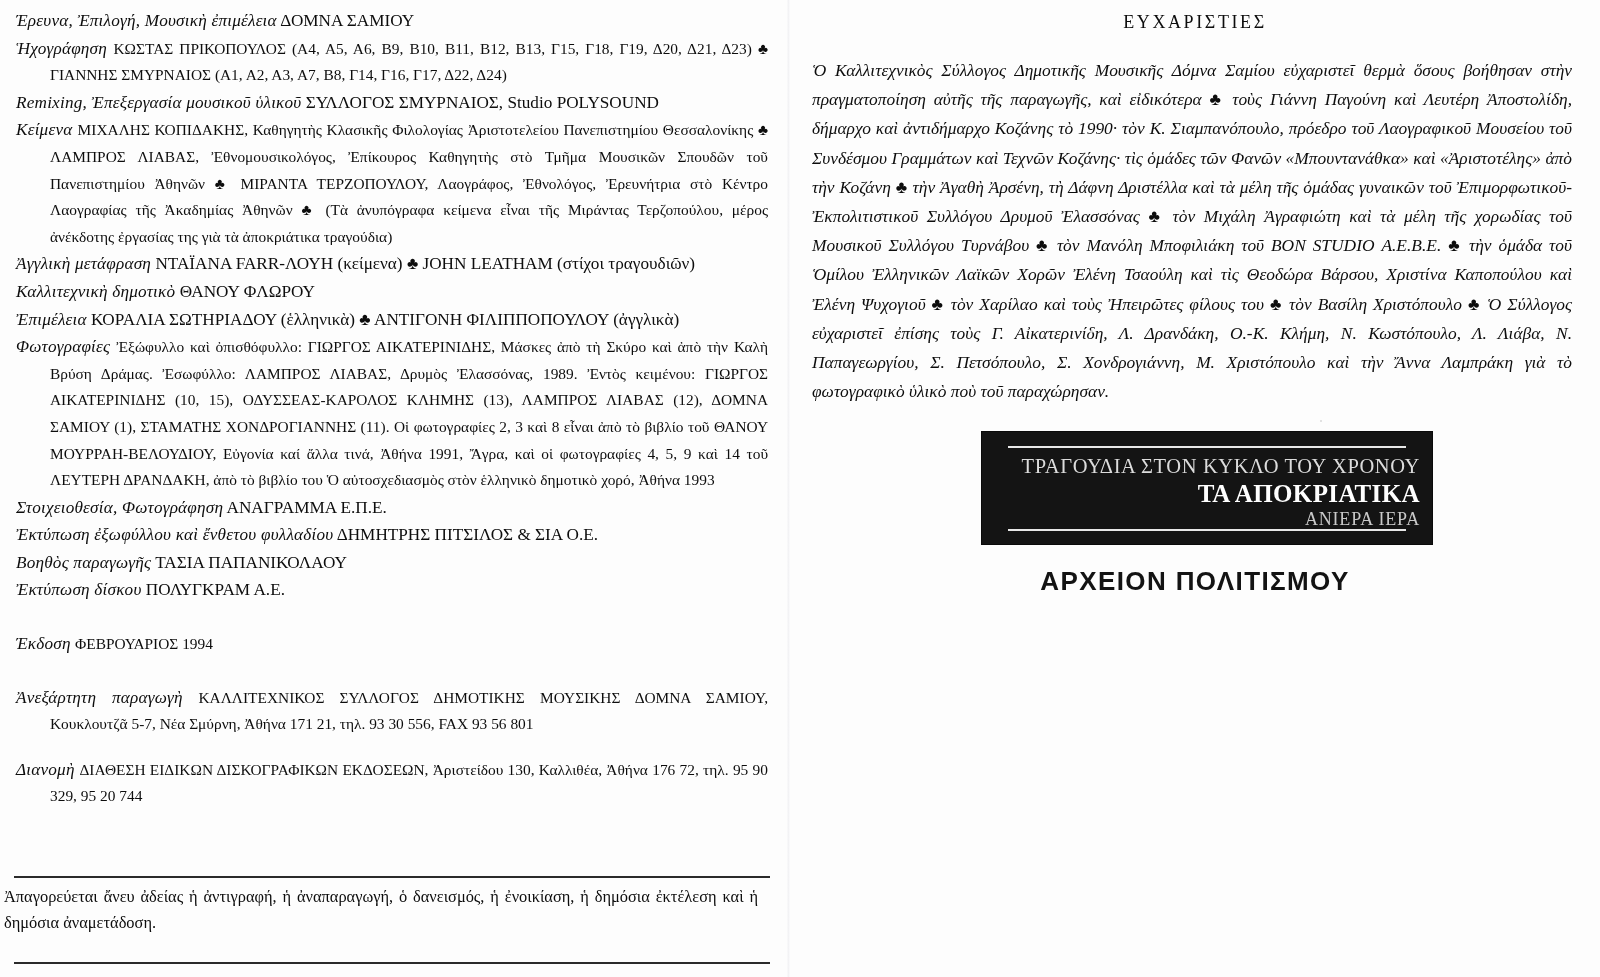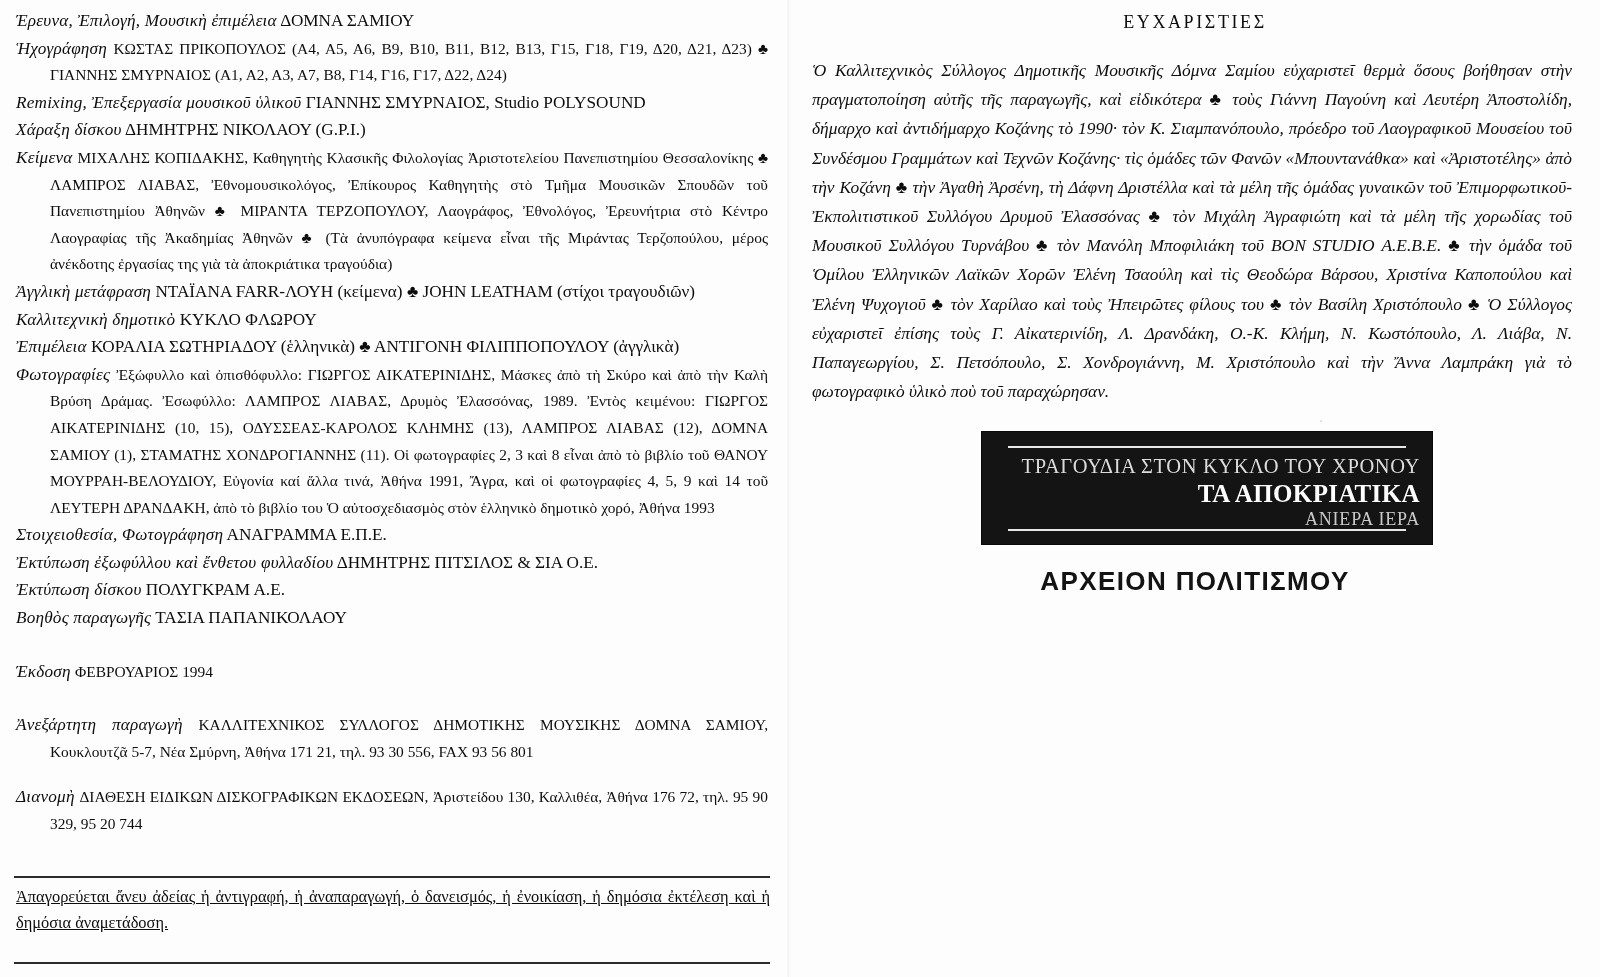--- a/index.html
+++ b/index.html
@@ -209,7 +209,7 @@
 
       <p class="credit-line"><span class="lbl">Ἡχογράφηση</span> <span class="val sm">ΚΩΣΤΑΣ ΠΡΙΚΟΠΟΥΛΟΣ (Α4, Α5, Α6, Β9, Β10, Β11, Β12, Β13, Γ15, Γ18, Γ19, Δ20, Δ21, Δ23) ♣ ΓΙΑΝΝΗΣ ΣΜΥΡΝΑΙΟΣ (Α1, Α2, Α3, Α7, Β8, Γ14, Γ16, Γ17, Δ22, Δ24)</span></p>
 
-      <p class="credit-line"><span class="lbl">Remixing, Ἐπεξεργασία μουσικοῦ ὑλικοῦ</span> <span class="val">ΓΙΑΝΝΗΣ ΣΜΥΡΝΑΙΟΣ, Studio POLYSOUND</span></p>
+      <p class="credit-line"><span class="lbl">Remixing, Ἐπεξεργασία μουσικοῦ ὑλικοῦ</span> <span class="val">ΣΥΛΛΟΓΟΣ ΣΜΥΡΝΑΙΟΣ, Studio POLYSOUND</span></p>
 
       <p class="credit-line"><span class="lbl">Χάραξη δίσκου</span> <span class="val">ΔΗΜΗΤΡΗΣ ΝΙΚΟΛΑΟΥ (G.P.I.)</span></p>
 

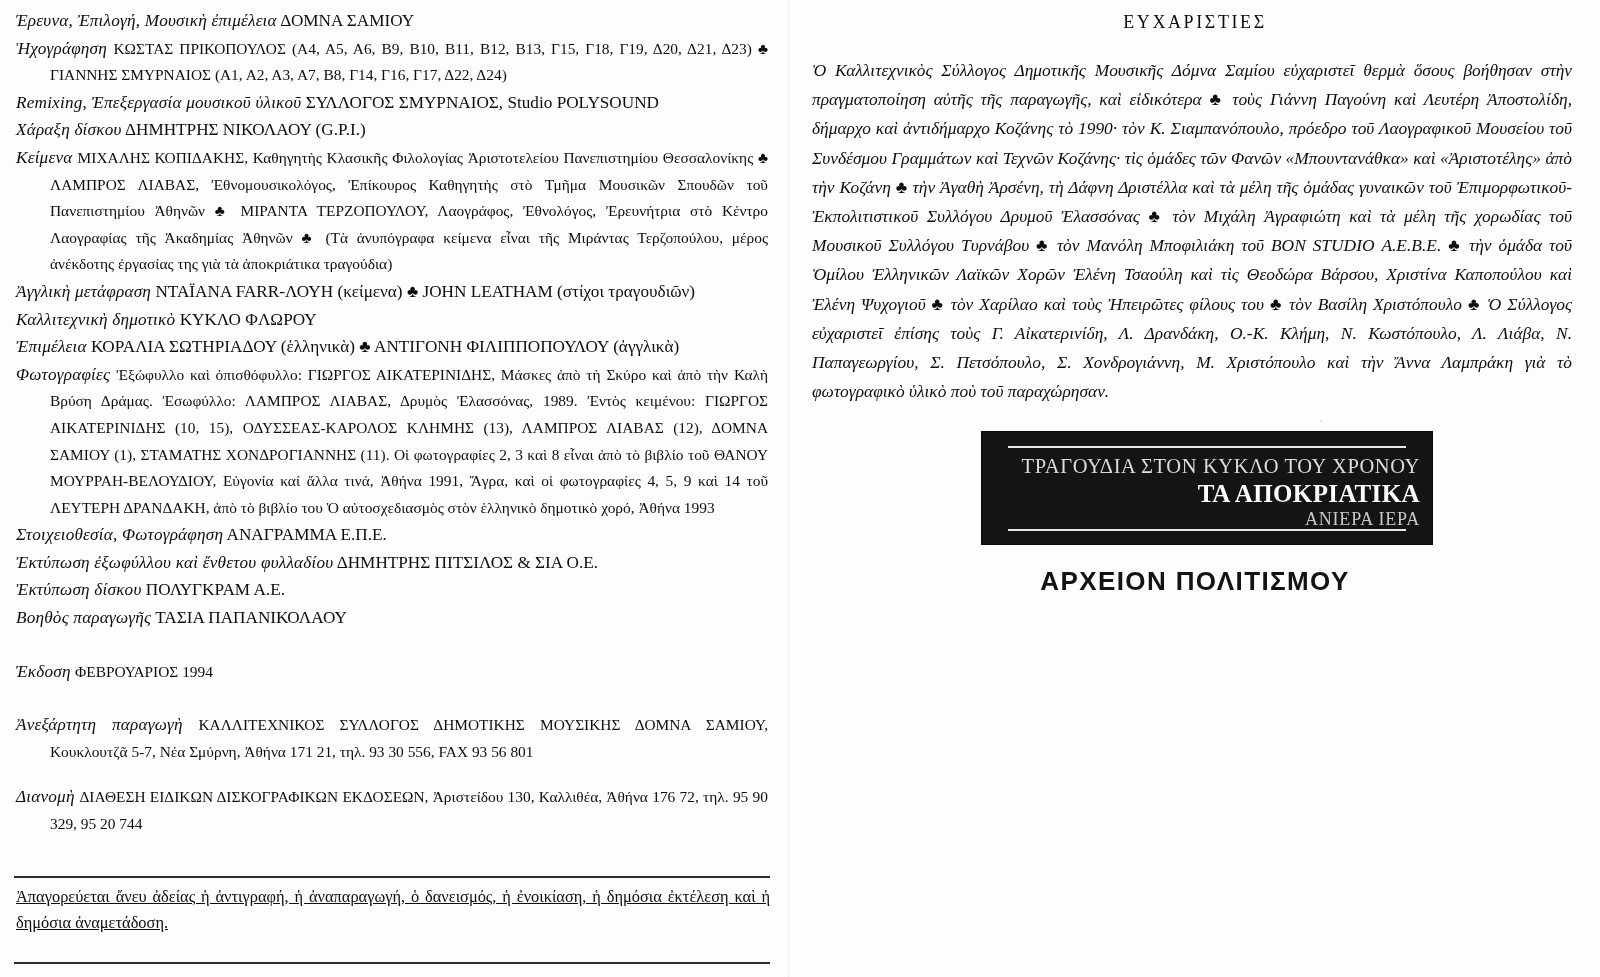--- a/index.html
+++ b/index.html
@@ -211,7 +211,6 @@
 
       <p class="credit-line"><span class="lbl">Remixing, Ἐπεξεργασία μουσικοῦ ὑλικοῦ</span> <span class="val">ΣΥΛΛΟΓΟΣ ΣΜΥΡΝΑΙΟΣ, Studio POLYSOUND</span></p>
 
-      <p class="credit-line"><span class="lbl">Χάραξη δίσκου</span> <span class="val">ΔΗΜΗΤΡΗΣ ΝΙΚΟΛΑΟΥ (G.P.I.)</span></p>
 
       <p class="credit-line"><span class="lbl">Κείμενα</span> <span class="val sm">ΜΙΧΑΛΗΣ ΚΟΠΙΔΑΚΗΣ, Καθηγητὴς Κλασικῆς Φιλολογίας Ἀριστοτελείου Πανεπιστημίου Θεσσαλονίκης ♣ ΛΑΜΠΡΟΣ ΛΙΑΒΑΣ, Ἐθνομουσικολόγος, Ἐπίκουρος Καθηγητὴς στὸ Τμῆμα Μουσικῶν Σπουδῶν τοῦ Πανεπιστημίου Ἀθηνῶν ♣ ΜΙΡΑΝΤΑ ΤΕΡΖΟΠΟΥΛΟΥ, Λαογράφος, Ἐθνολόγος, Ἐρευνήτρια στὸ Κέντρο Λαογραφίας τῆς Ἀκαδημίας Ἀθηνῶν ♣ (Τὰ ἀνυπόγραφα κείμενα εἶναι τῆς Μιράντας Τερζοπούλου, μέρος ἀνέκδοτης ἐργασίας της γιὰ τὰ ἀποκριάτικα τραγούδια)</span></p>
 

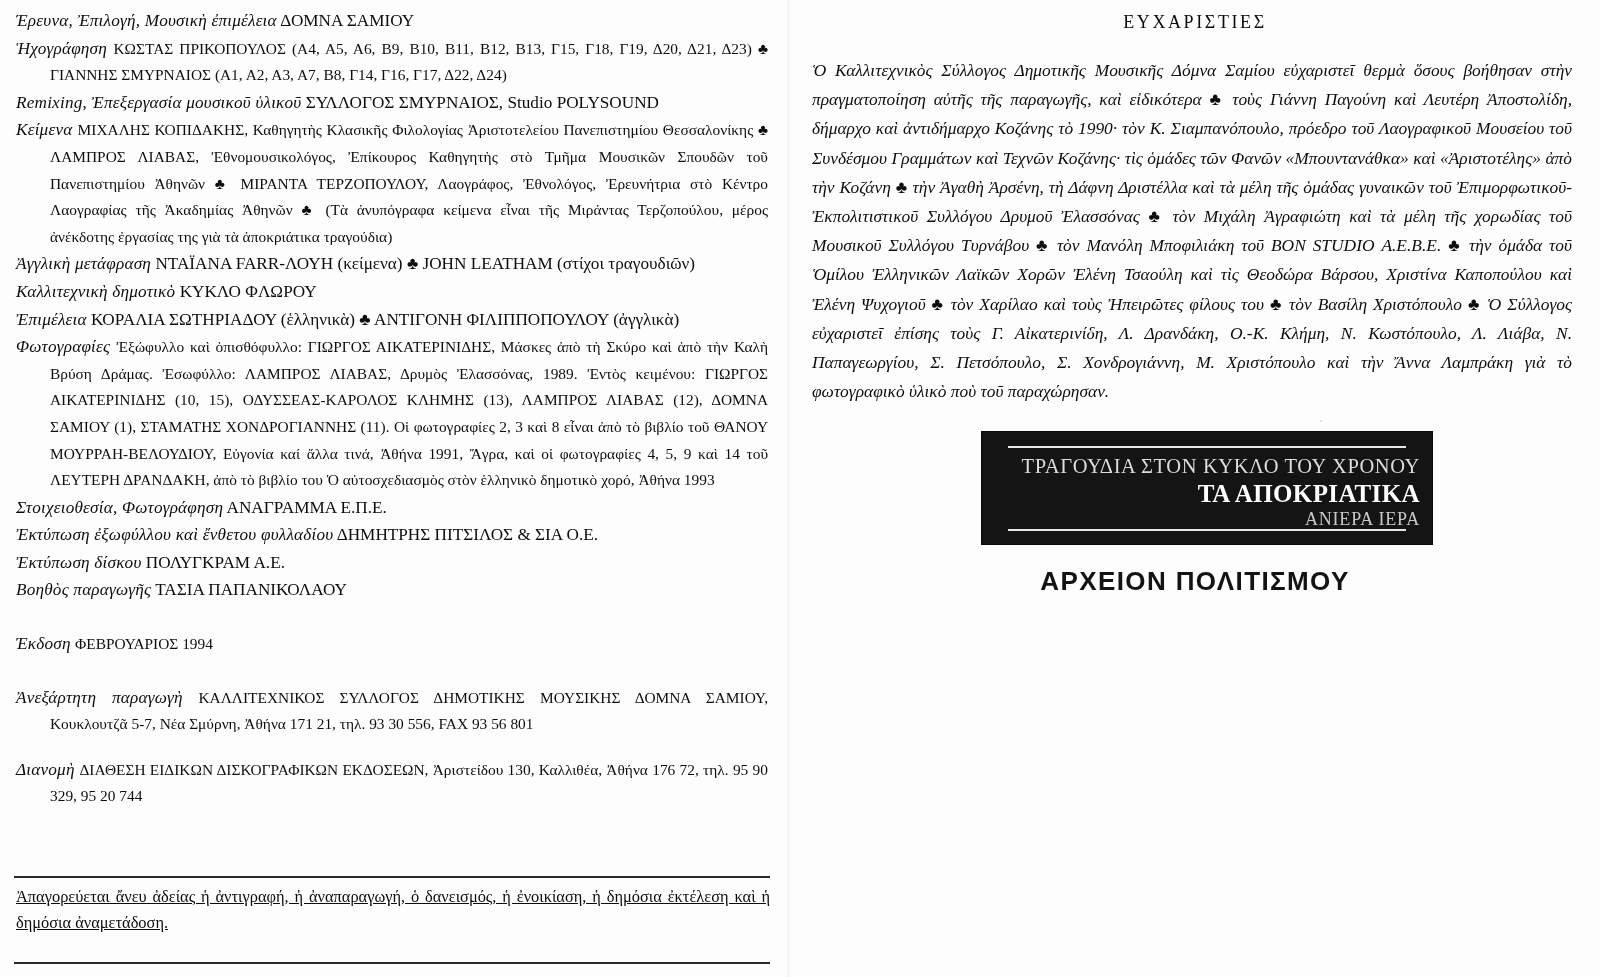--- a/index.html
+++ b/index.html
@@ -216,7 +216,7 @@
 
       <p class="credit-line"><span class="lbl">Ἀγγλικὴ μετάφραση</span> <span class="val">ΝΤΑΪΑΝΑ FARR-ΛΟΥΗ (κείμενα) ♣ JOHN LEATHAM (στίχοι τραγουδιῶν)</span></p>
 
-      <p class="credit-line"><span class="lbl">Καλλιτεχνικὴ δημοτικὸ</span> <span class="val">ΚΥΚΛΟ ΦΛΩΡΟΥ</span></p>
+      <p class="credit-line"><span class="lbl">Καλλιτεχνικὴ δημοτικὸ</span> <span class="val">ΘΑΝΟΥ ΦΛΩΡΟΥ</span></p>
 
       <p class="credit-line"><span class="lbl">Ἐπιμέλεια</span> <span class="val">ΚΟΡΑΛΙΑ ΣΩΤΗΡΙΑΔΟΥ (ἑλληνικὰ) ♣ ΑΝΤΙΓΟΝΗ ΦΙΛΙΠΠΟΠΟΥΛΟΥ (ἀγγλικὰ)</span></p>
 

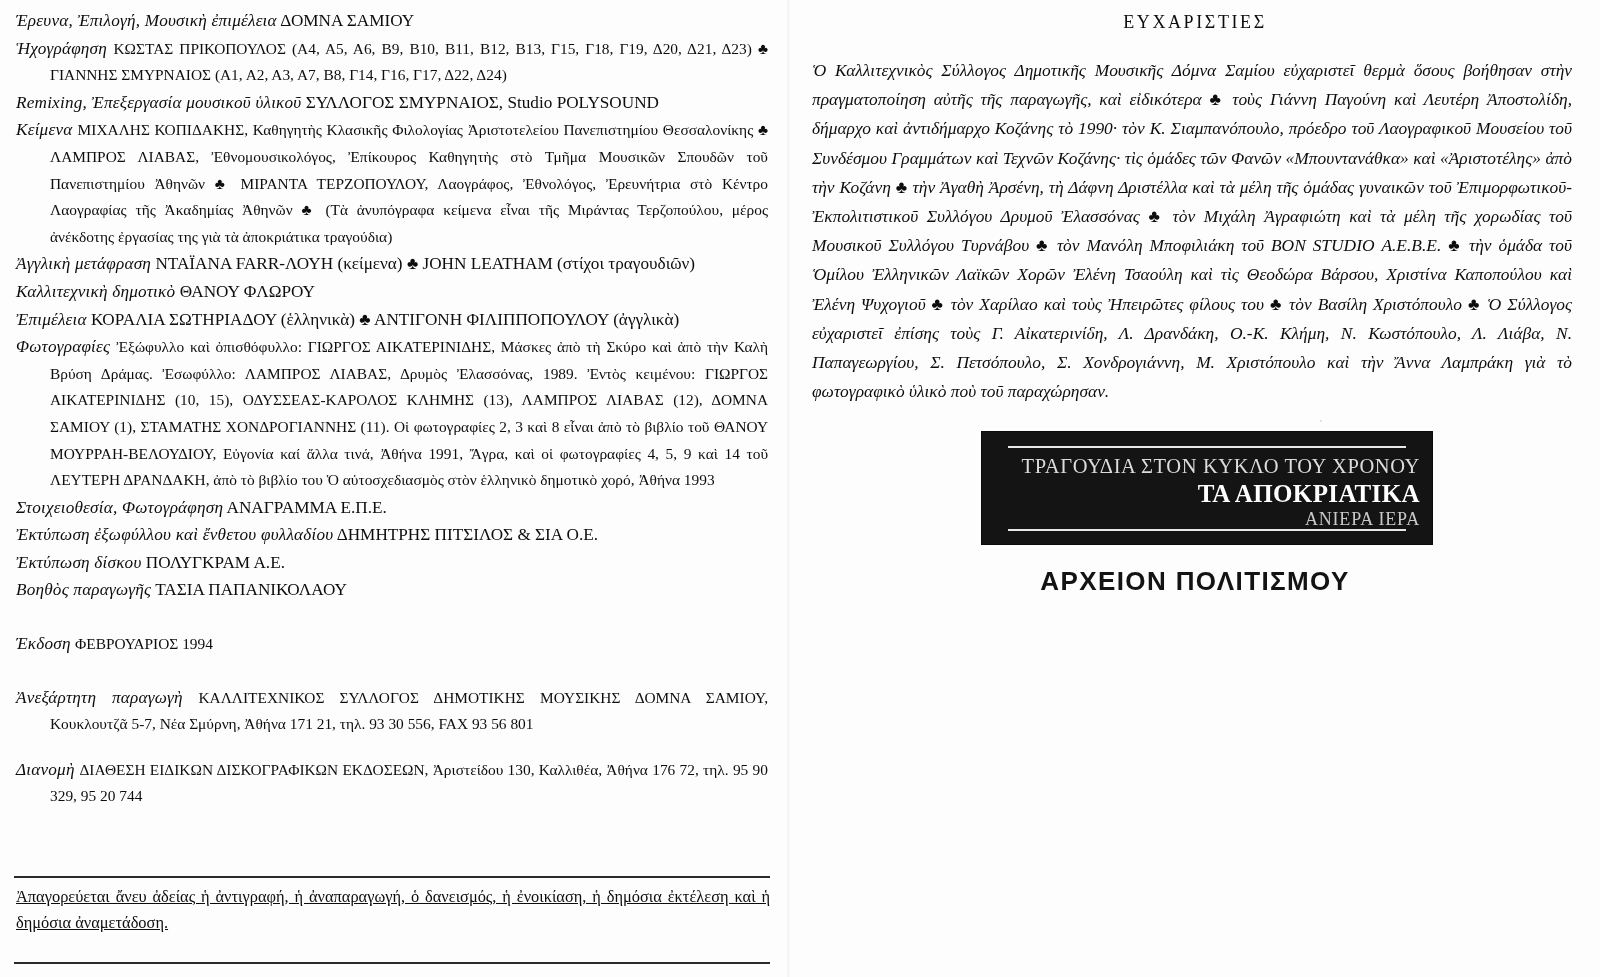--- a/index.html
+++ b/index.html
@@ -226,9 +226,9 @@
 
       <p class="credit-line"><span class="lbl">Ἐκτύπωση ἐξωφύλλου καὶ ἔνθετου φυλλαδίου</span> <span class="val">ΔΗΜΗΤΡΗΣ ΠΙΤΣΙΛΟΣ &amp; ΣΙΑ Ο.Ε.</span></p>
 
+      <p class="credit-line"><span class="lbl">Βοηθὸς παραγωγῆς</span> <span class="val">ΤΑΣΙΑ ΠΑΠΑΝΙΚΟΛΑΟΥ</span></p>
+
       <p class="credit-line"><span class="lbl">Ἐκτύπωση δίσκου</span> <span class="val">ΠΟΛΥΓΚΡΑΜ Α.Ε.</span></p>
-
-      <p class="credit-line"><span class="lbl">Βοηθὸς παραγωγῆς</span> <span class="val">ΤΑΣΙΑ ΠΑΠΑΝΙΚΟΛΑΟΥ</span></p>
 
       <div class="gap-lg"></div>
 

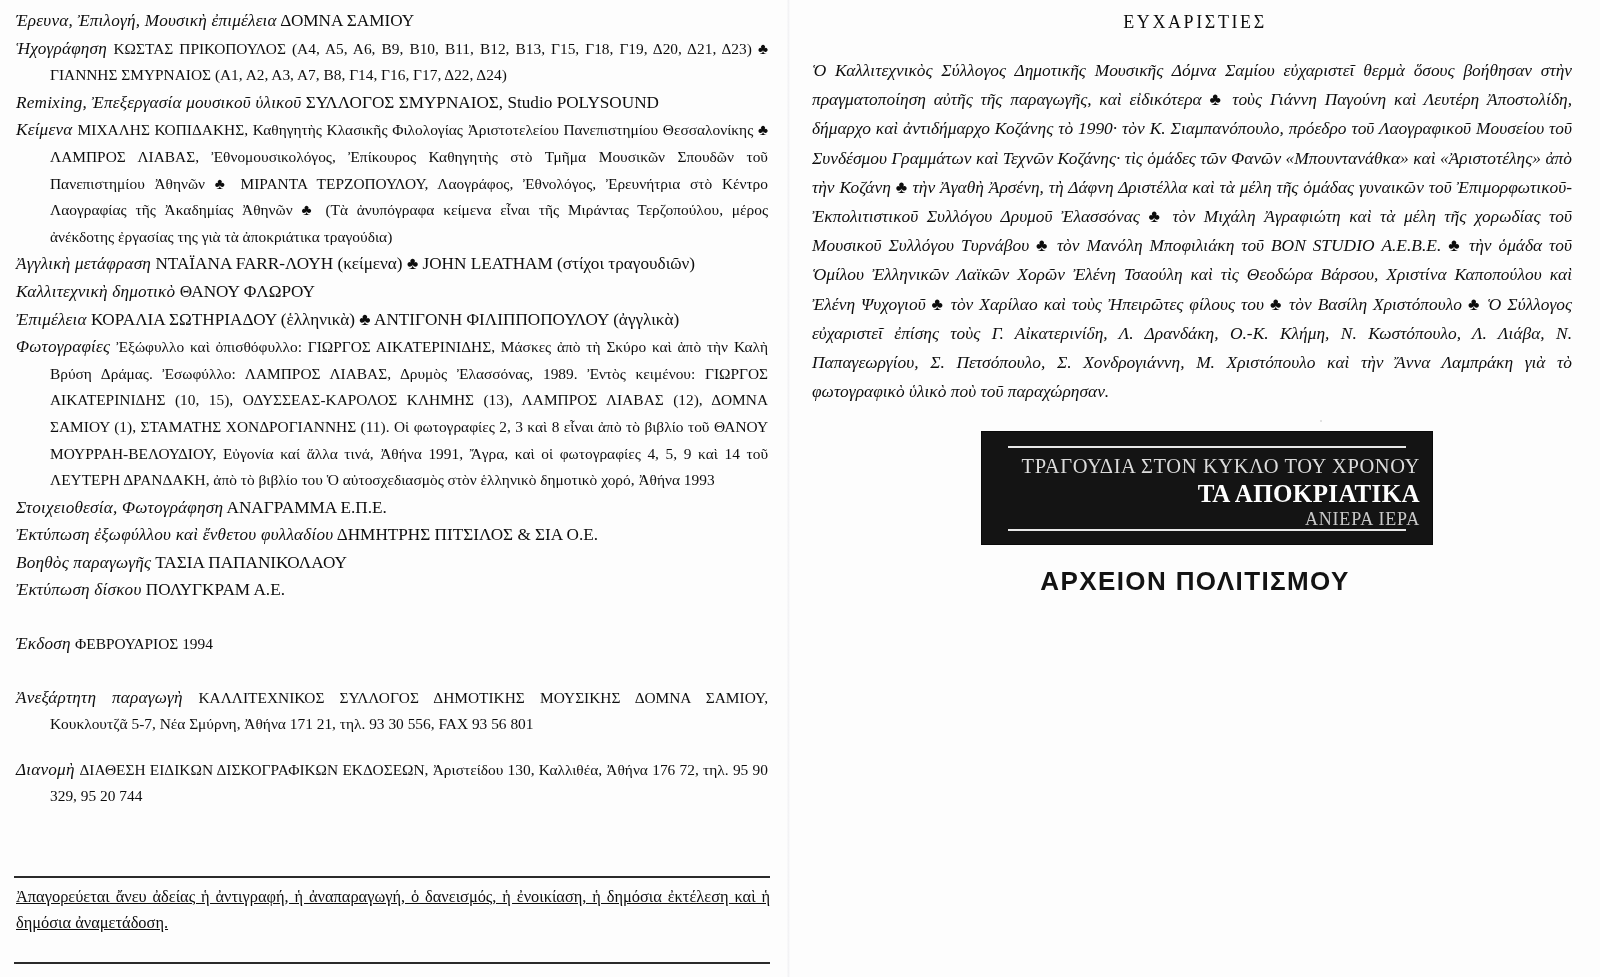--- a/index.html
+++ b/index.html
@@ -93,13 +93,12 @@
 
   .legal {
     position: absolute;
-    left: 16px;
+    left: 4px;
     top: 884px;
     width: 754px;
     font-size: 16.4px;
     line-height: 26px;
     text-align: justify;
-    text-decoration: underline;
   }
 
   

